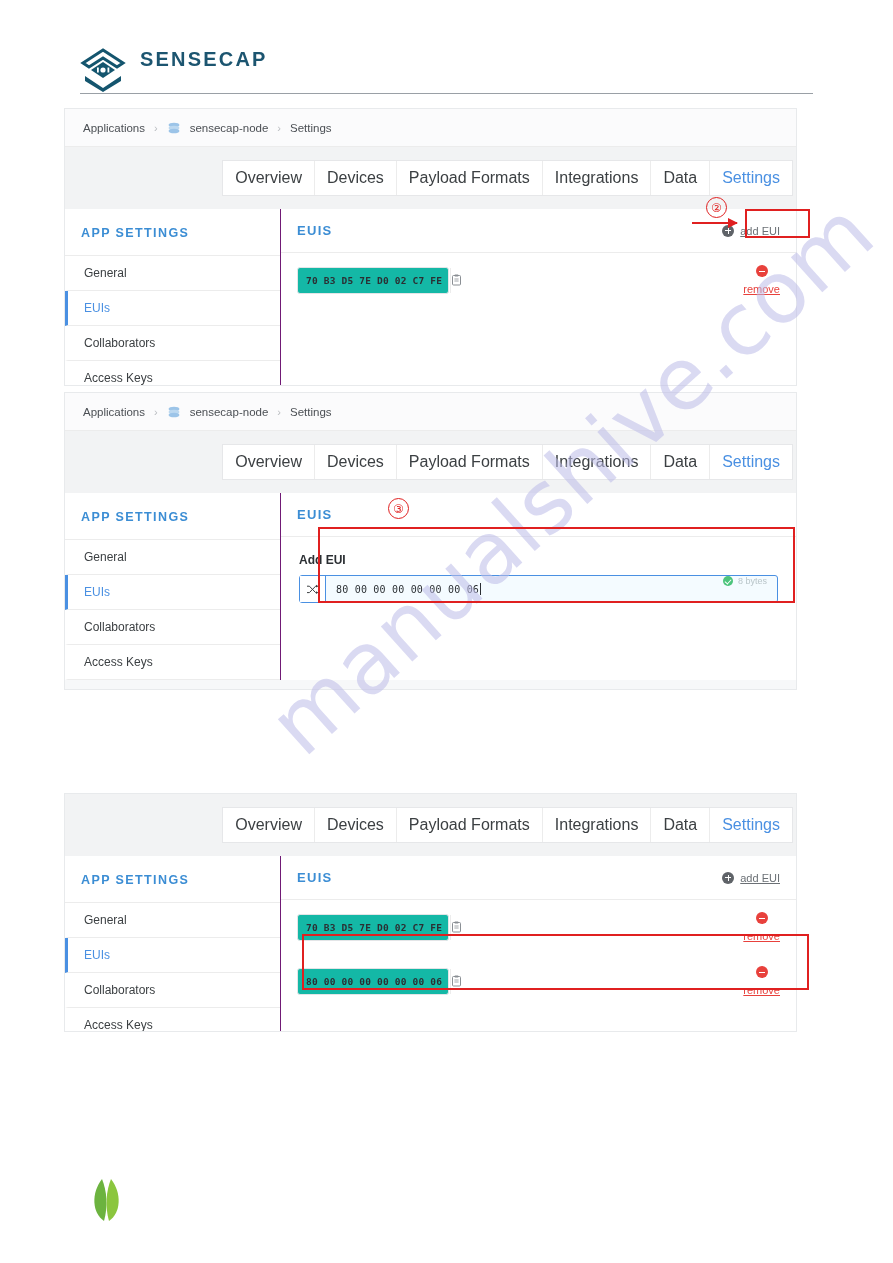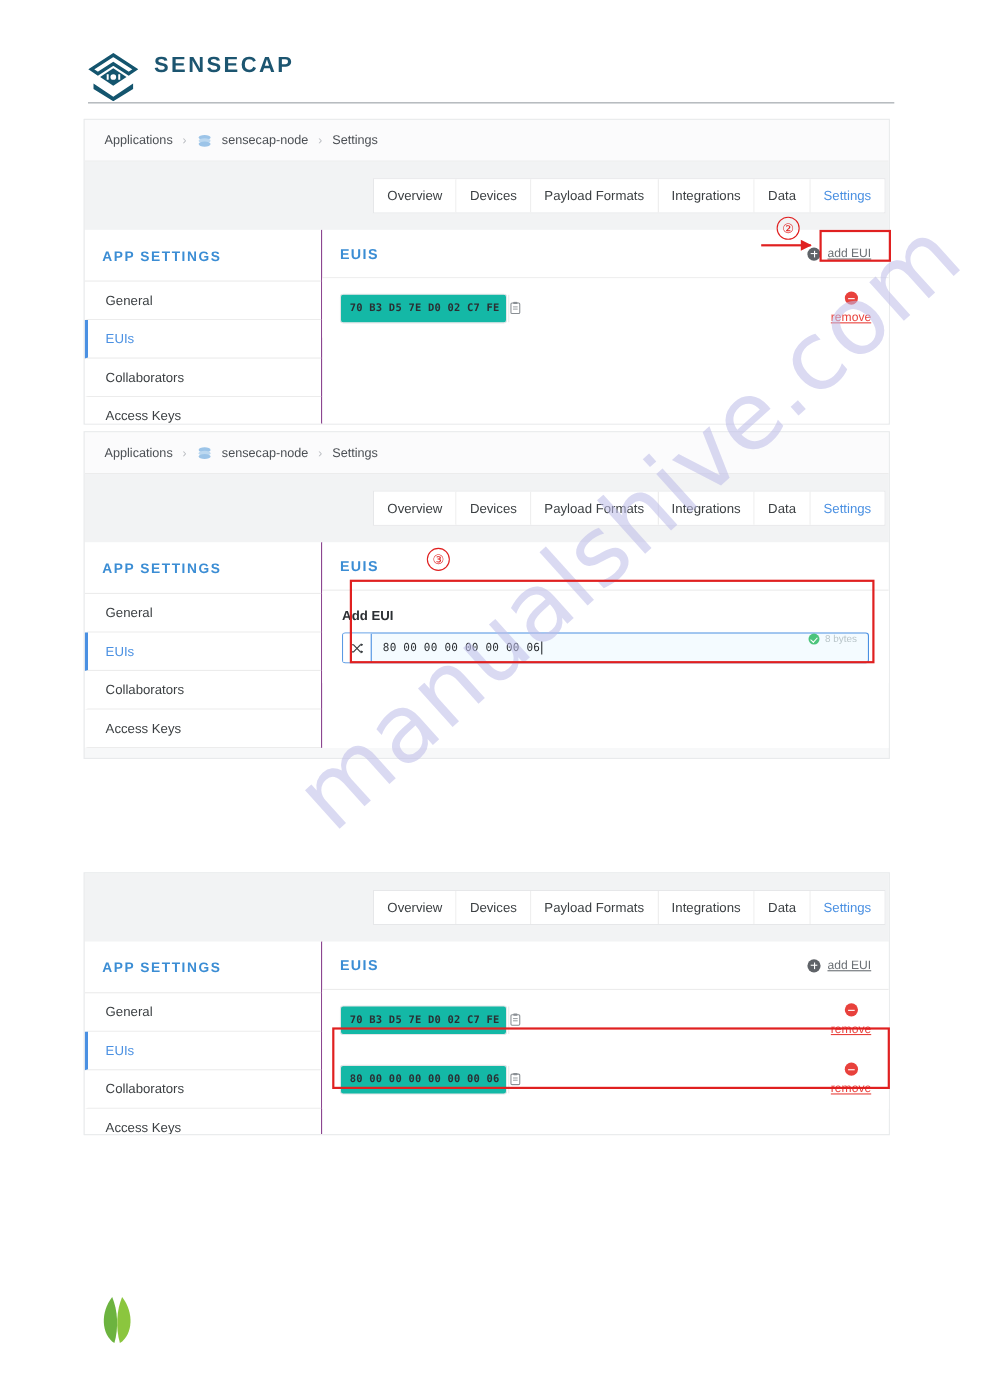--- a/index.html
+++ b/index.html
@@ -56,7 +56,7 @@
   
   .panel {
     position: absolute;
-    left: 76px;
+    left: 64px;
     width: 733px;
     background: #f7f8f9;
     border: 1px solid #e8eaec;

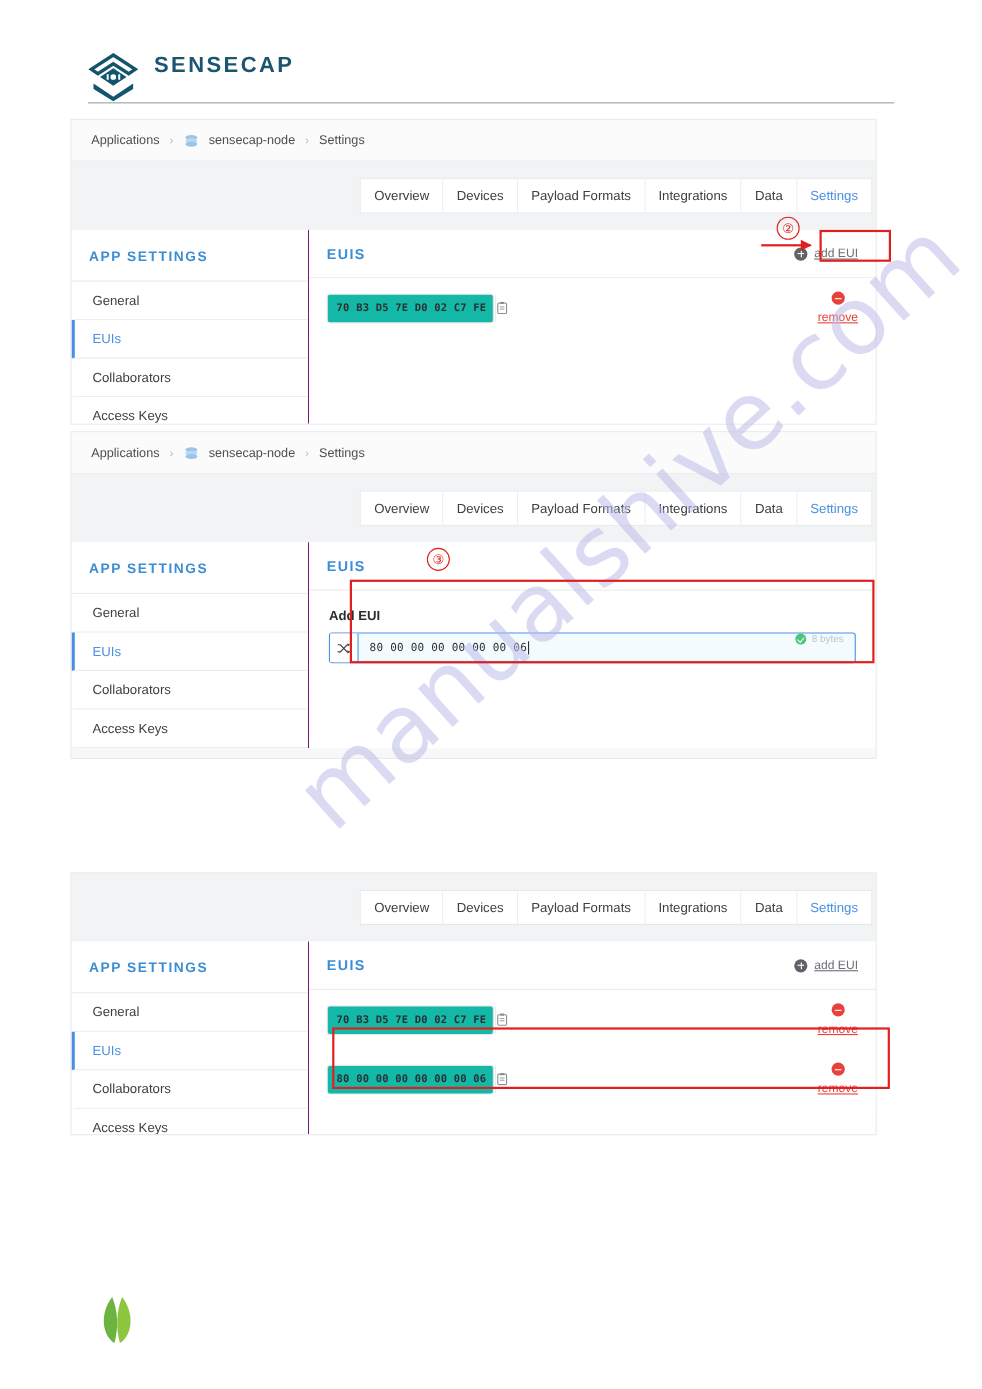--- a/index.html
+++ b/index.html
@@ -95,7 +95,7 @@
   }
   .tab {
     padding: 8px 12px;
-    font-size: 12px;
+    font-size: 16px;
     color: #3c4043;
     border-right: 1px solid #ececec;
     background: #ffffff;

